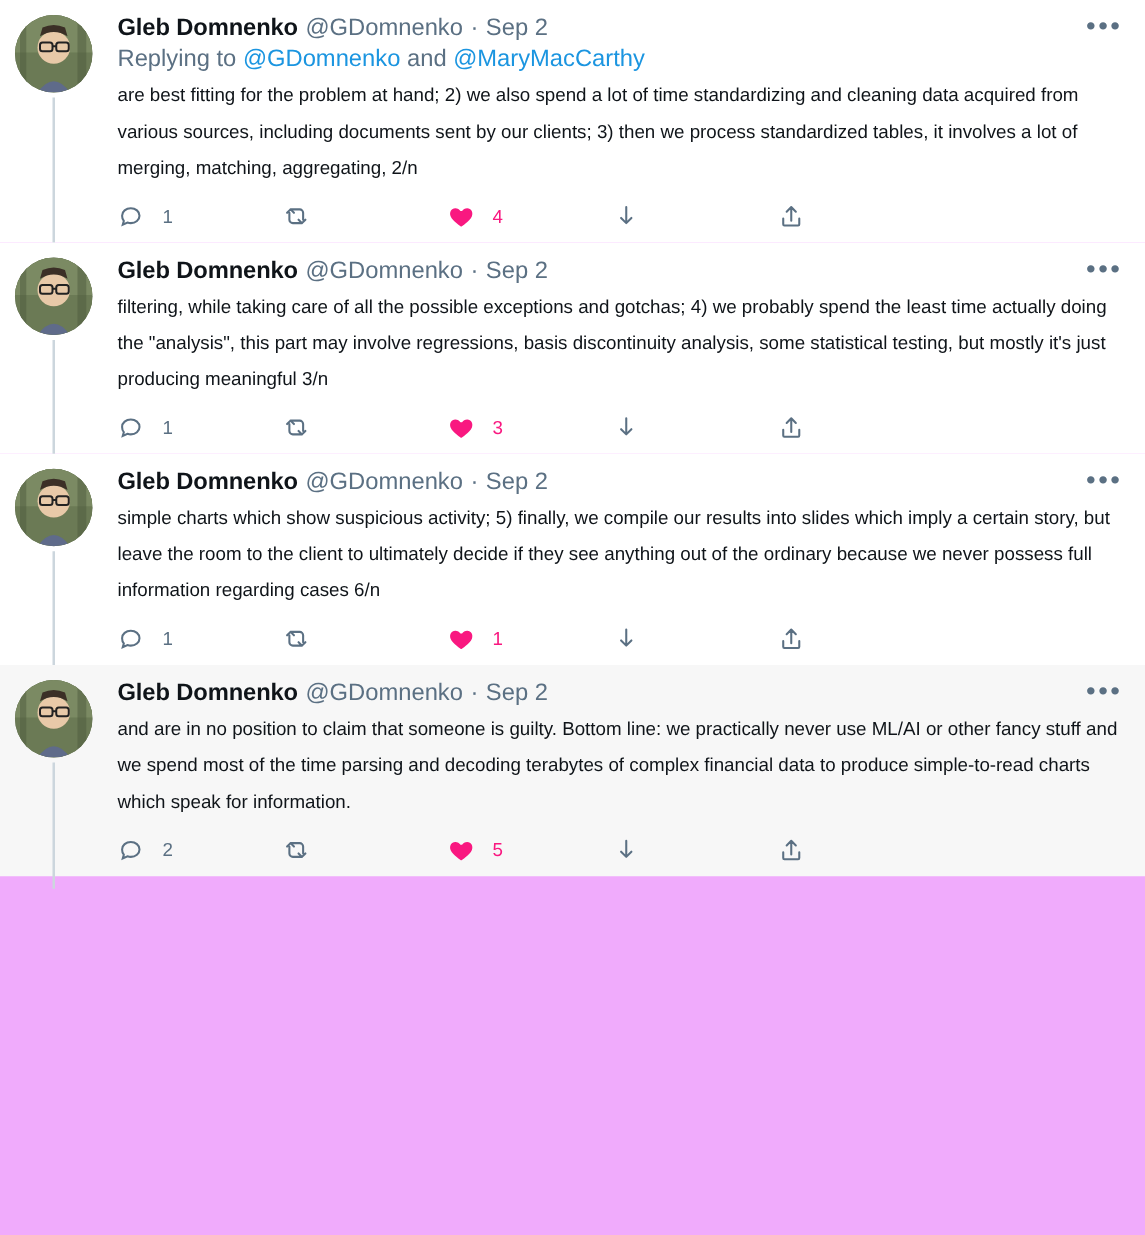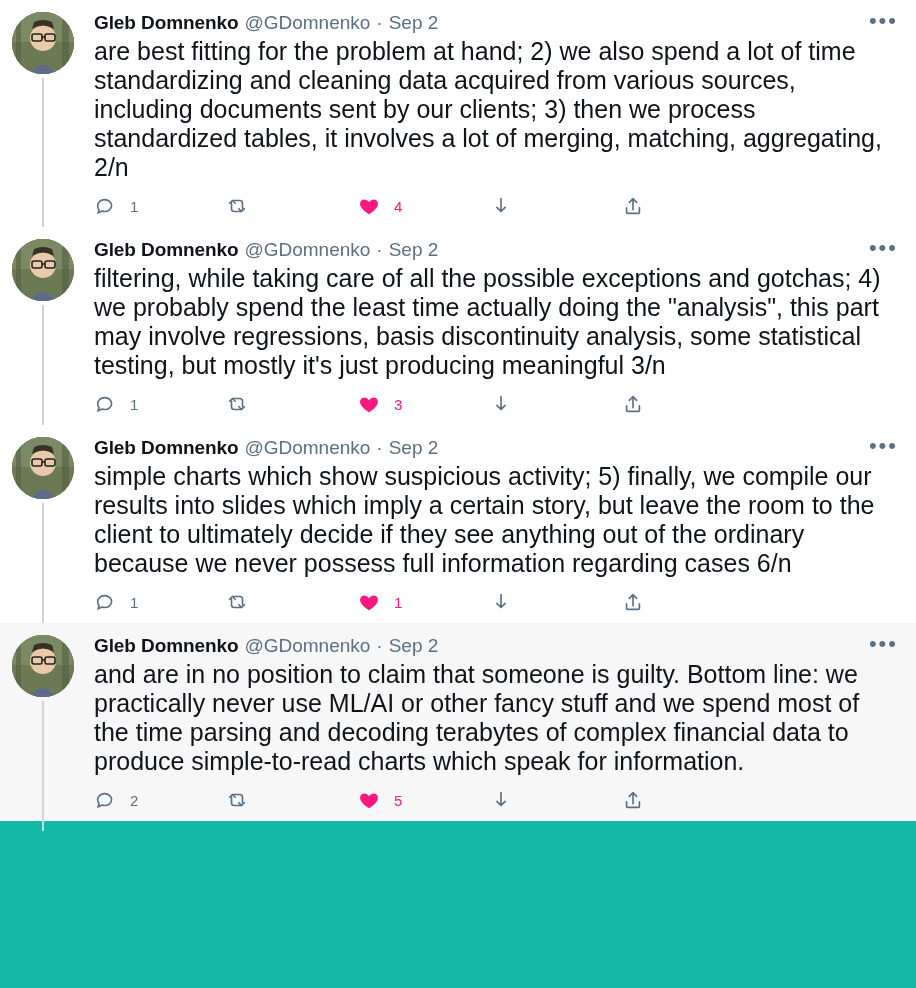--- a/index.html
+++ b/index.html
@@ -14,7 +14,7 @@
     height: 988px;
     position: relative;
     overflow: hidden;
-    background: #14b8a6;
+    background: #f0abfc;
   }
   .thread {
     position: relative;

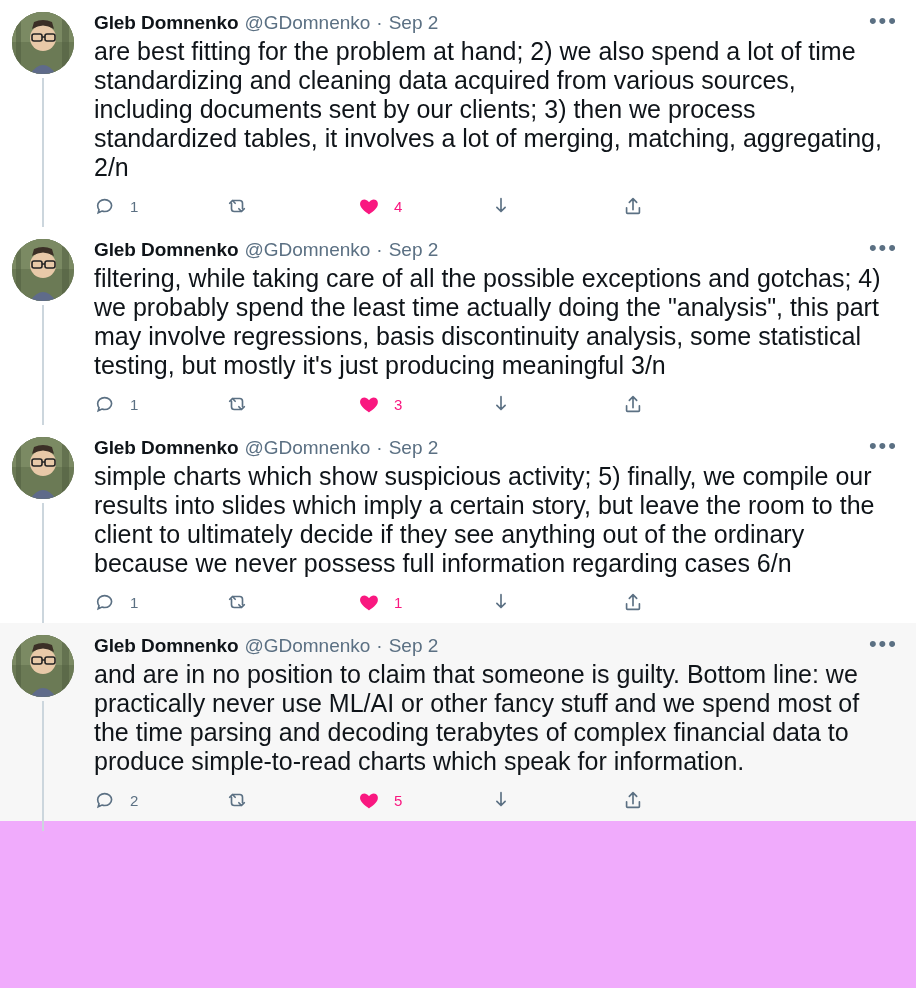--- a/index.html
+++ b/index.html
@@ -156,6 +156,9 @@
           <span class="date">Sep 2</span>
           <span class="more">•••</span>
         </div>
+        <div class="replying">
+          <span>Replying to </span><a href="#">@GDomnenko</a><span> and </span><a href="#">@MaryMacCarthy</a>
+        </div>
         <div class="body">are best fitting for the problem at hand; 2) we also spend a lot of time standardizing and cleaning data acquired from various sources, including documents sent by our clients; 3) then we process standardized tables, it involves a lot of merging, matching, aggregating, 2/n</div>
         <div class="actions">
           <div class="action">

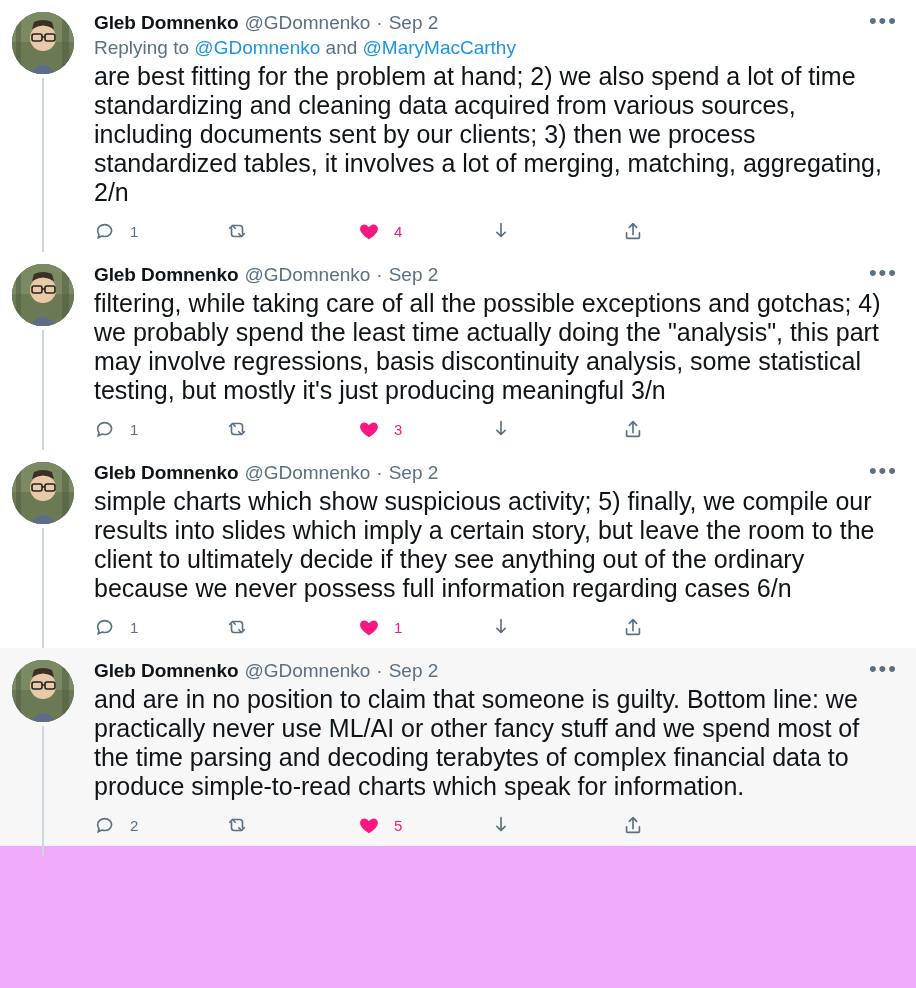--- a/index.html
+++ b/index.html
@@ -94,7 +94,7 @@
     text-decoration: none;
   }
   .body {
-    font-size: 25px;
+    font-size: 15px;
     line-height: 29px;
     color: #0f1419;
     margin-top: 3px;

